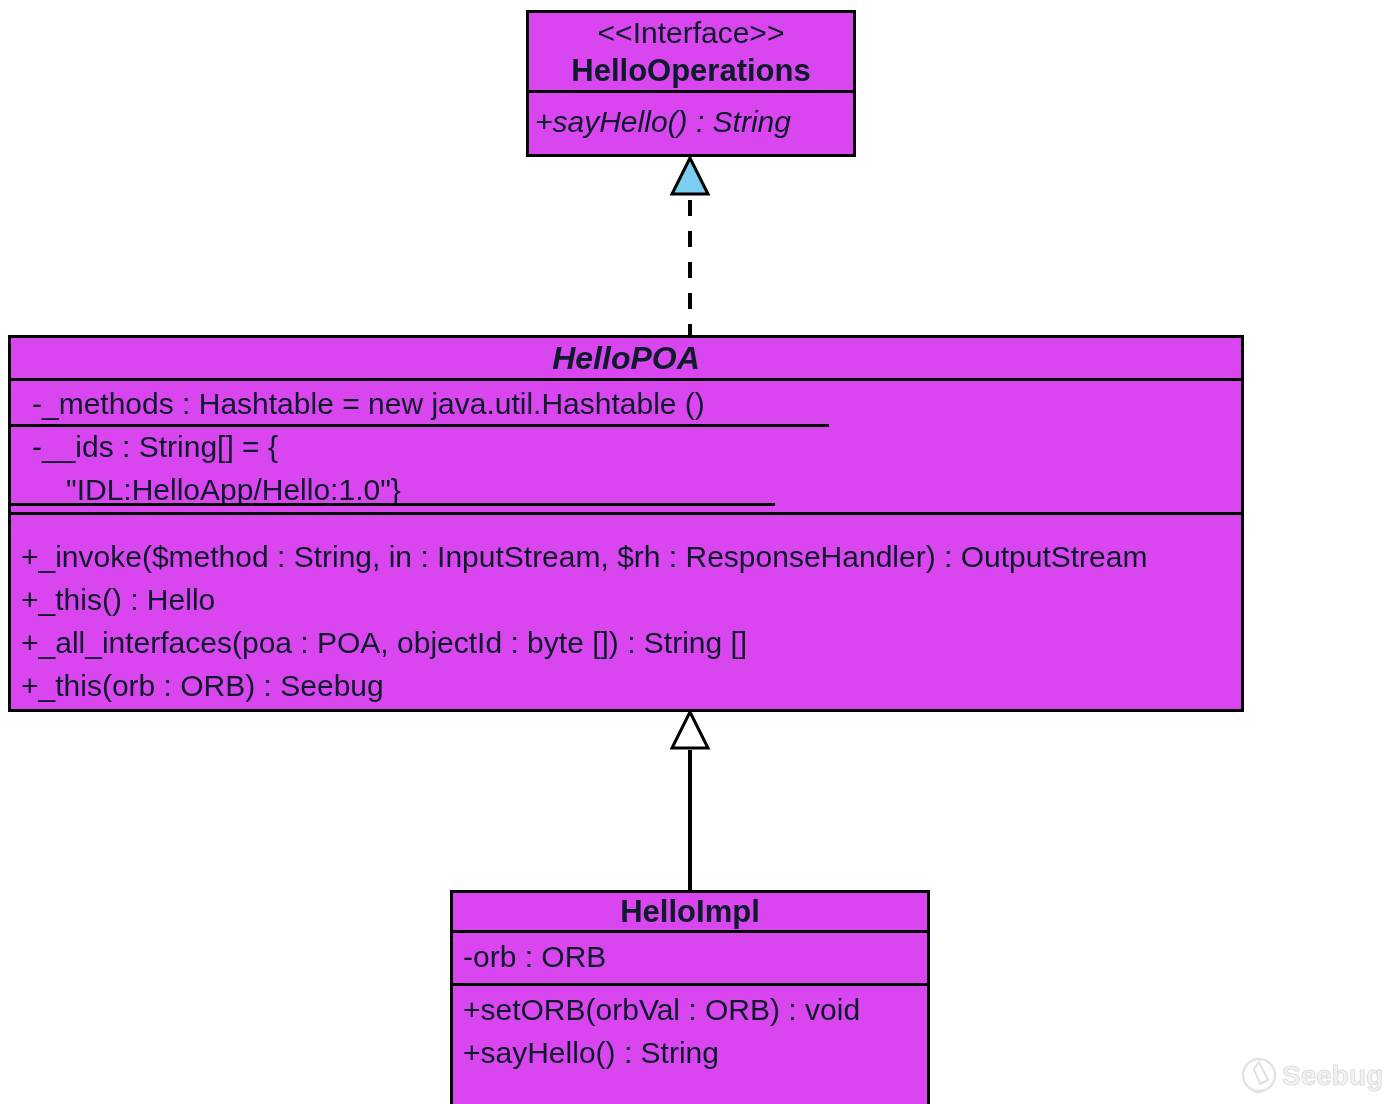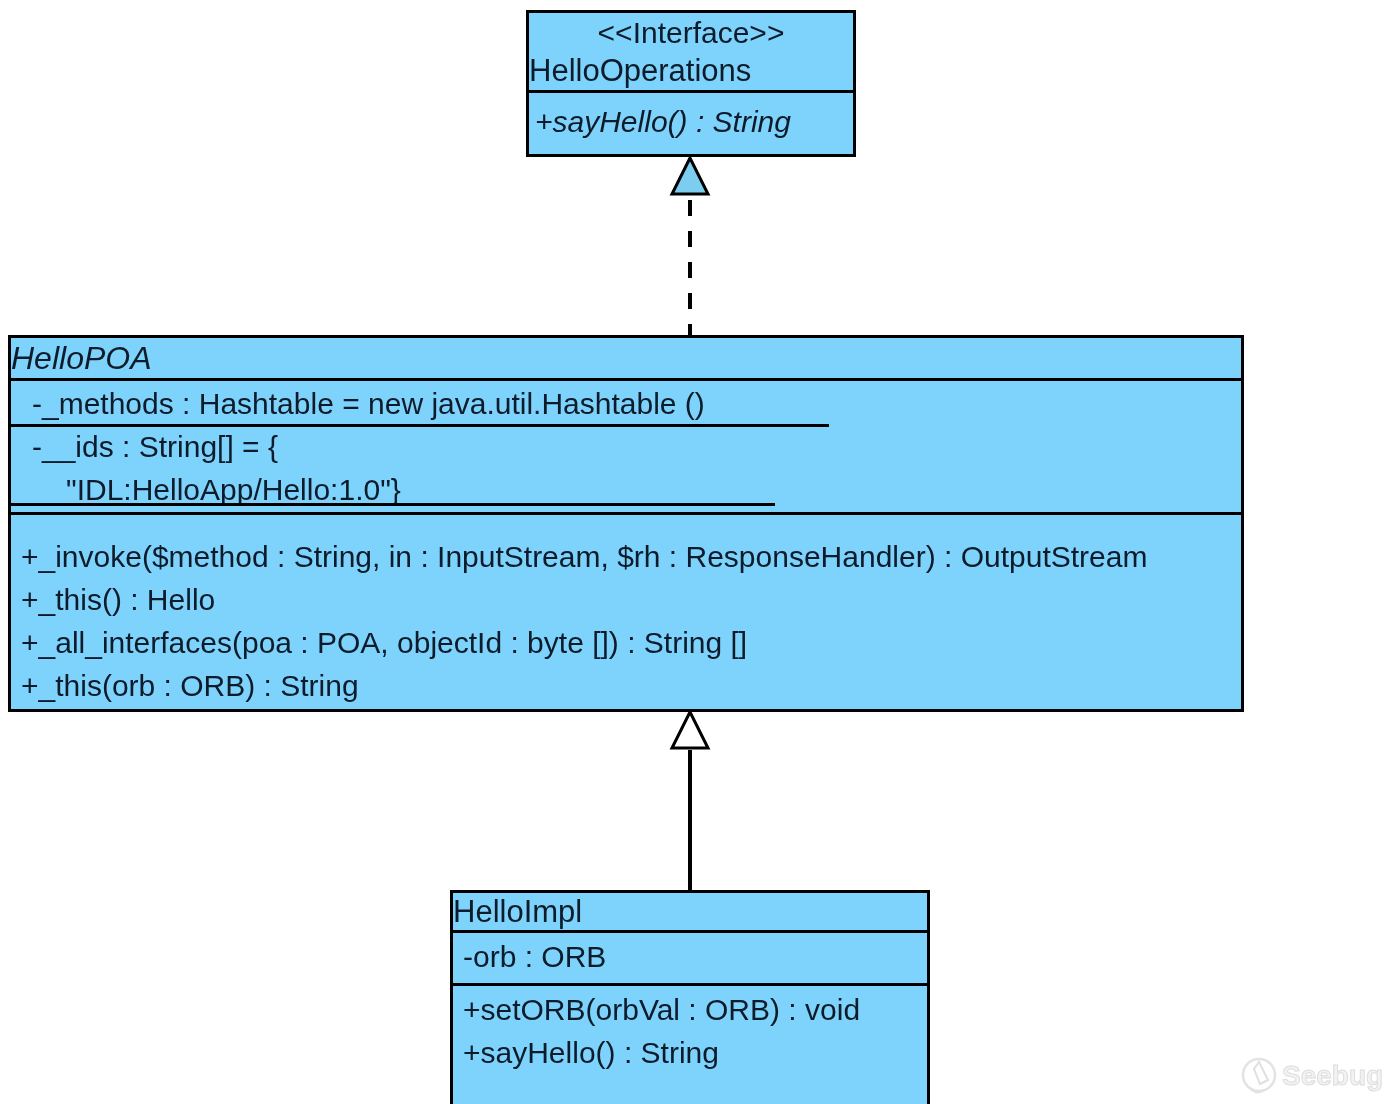--- a/index.html
+++ b/index.html
@@ -19,7 +19,7 @@
   .uml-box {
     position: absolute;
     box-sizing: border-box;
-    background: #7dd3fc;
+    background: #d946ef;
     border: 3px solid #000000;
     display: flex;
     flex-direction: column;

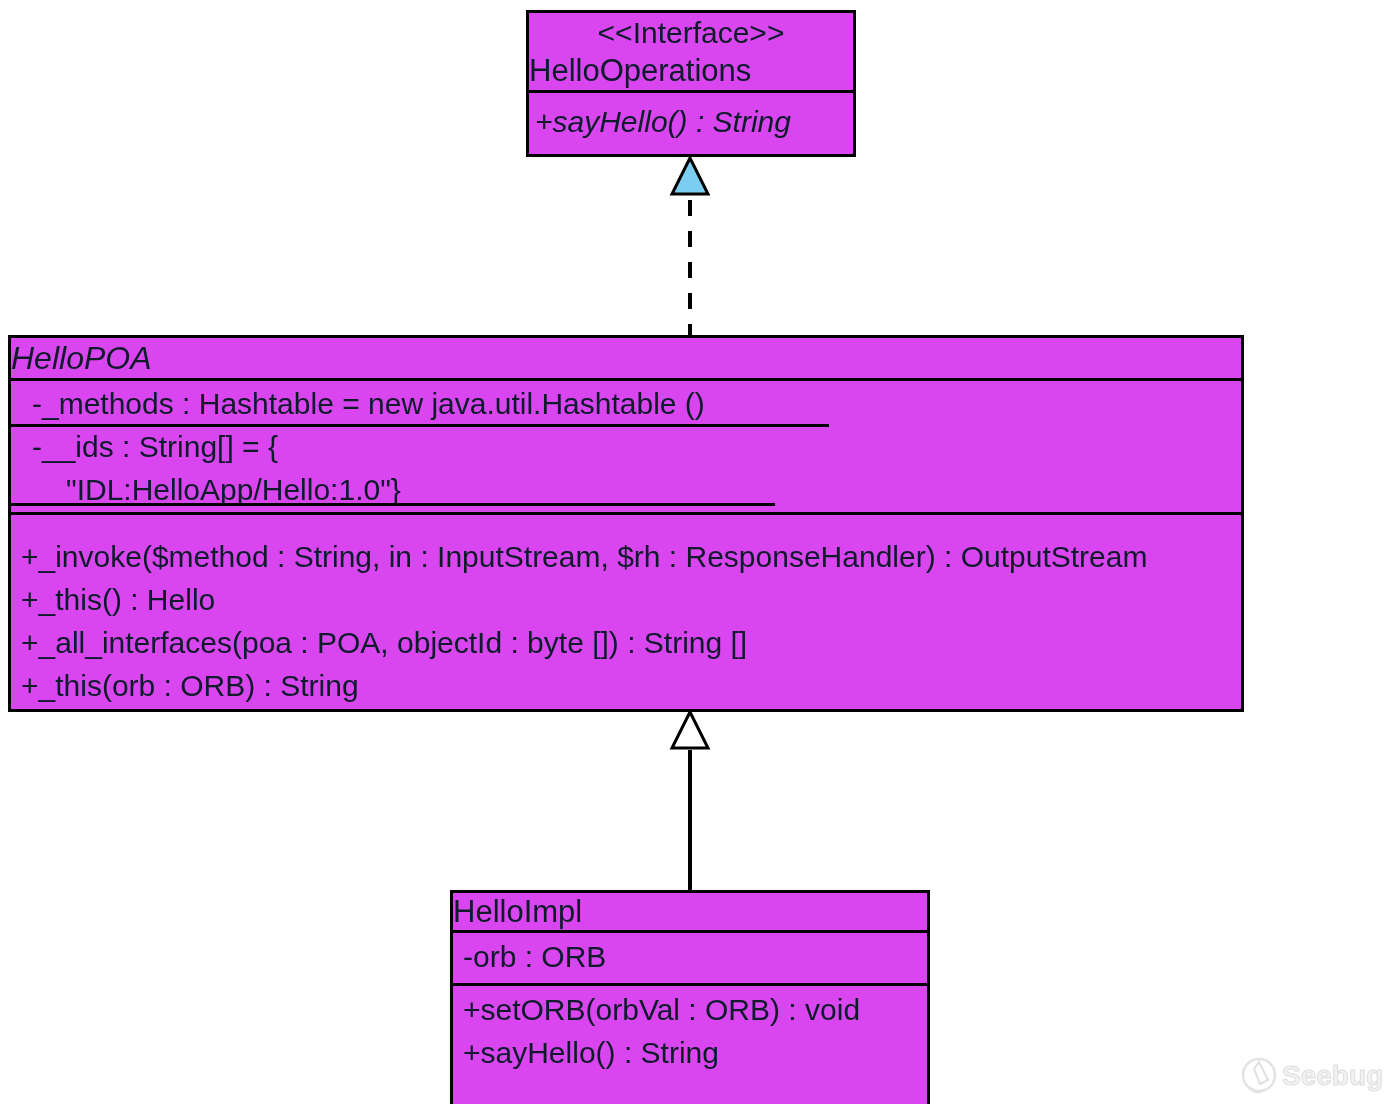--- a/index.html
+++ b/index.html
@@ -34,9 +34,9 @@
   }
   .cmp-fill { flex: 1 1 auto; }
   .title-line {
-    text-align: left;
+    text-align: center;
     white-space: pre;
-    font-weight: normal;
+    font-weight: bold;
   }
   .stereotype-line {
     text-align: center;

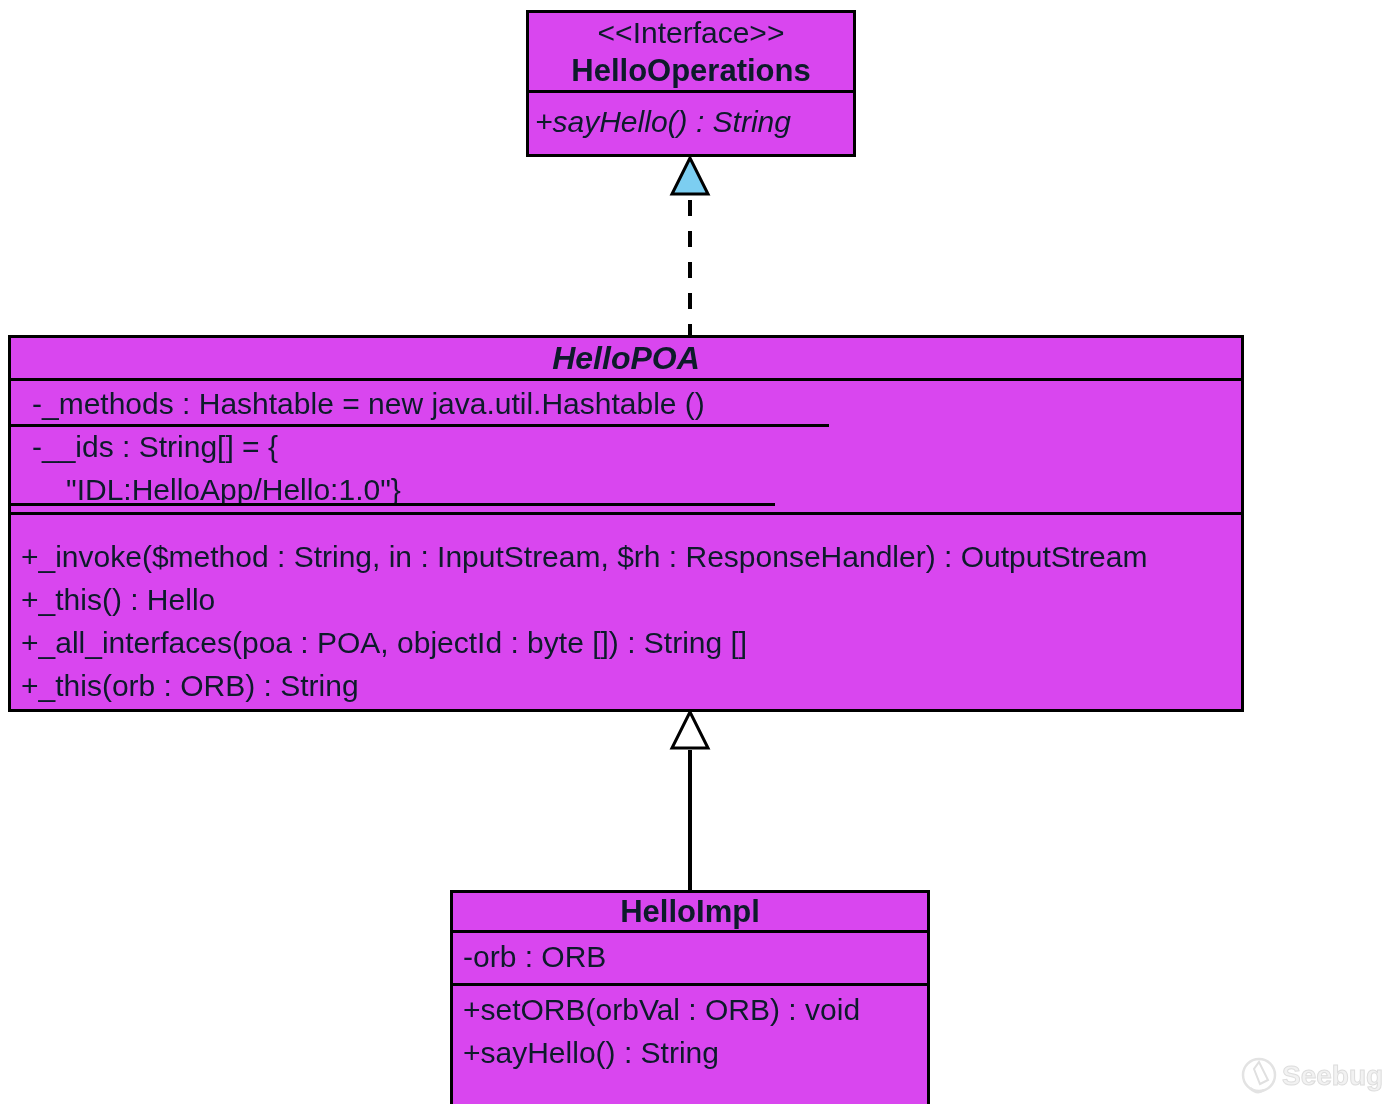--- a/index.html
+++ b/index.html
@@ -134,7 +134,7 @@
       <div class="member">+_invoke($method : String, in : InputStream, $rh : ResponseHandler) : OutputStream</div>
       <div class="member">+_this() : Hello</div>
       <div class="member">+_all_interfaces(poa : POA, objectId : byte []) : String []</div>
-      <div class="member">+_this(orb : ORB) : String</div>
+      <div class="member">+_this(orb : ORB) : Seebug</div>
     </div>
   </div>
 

